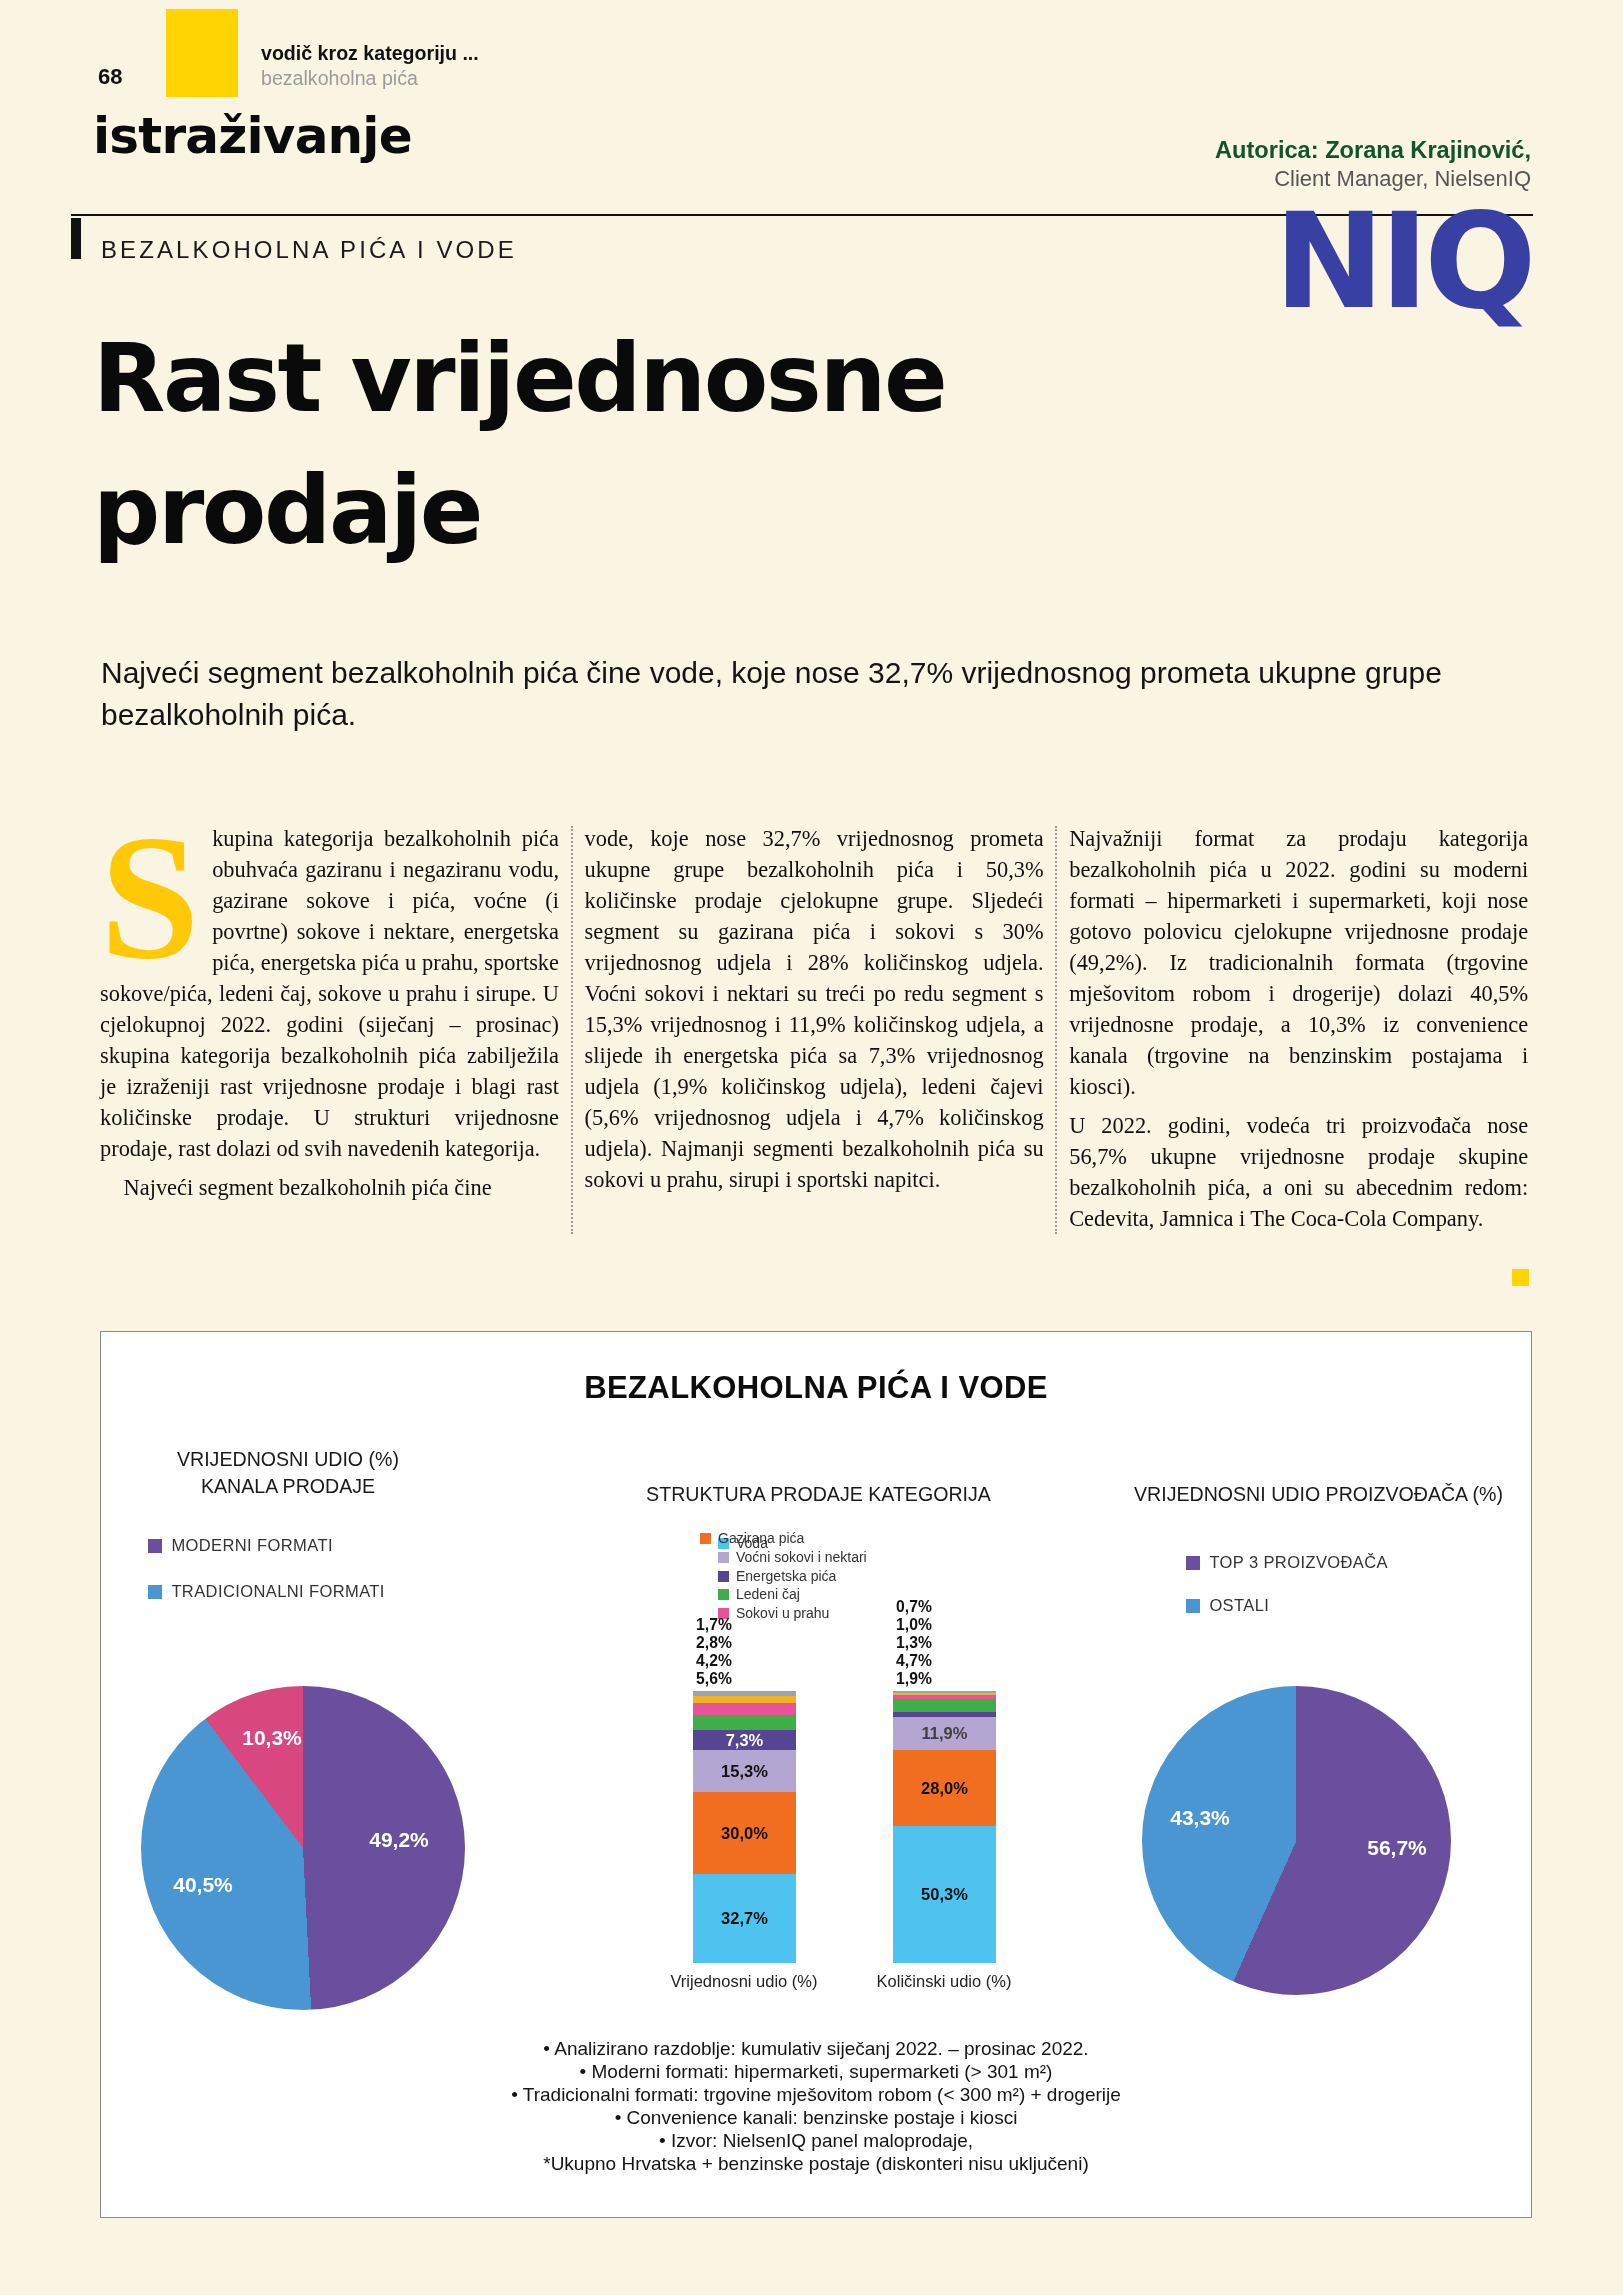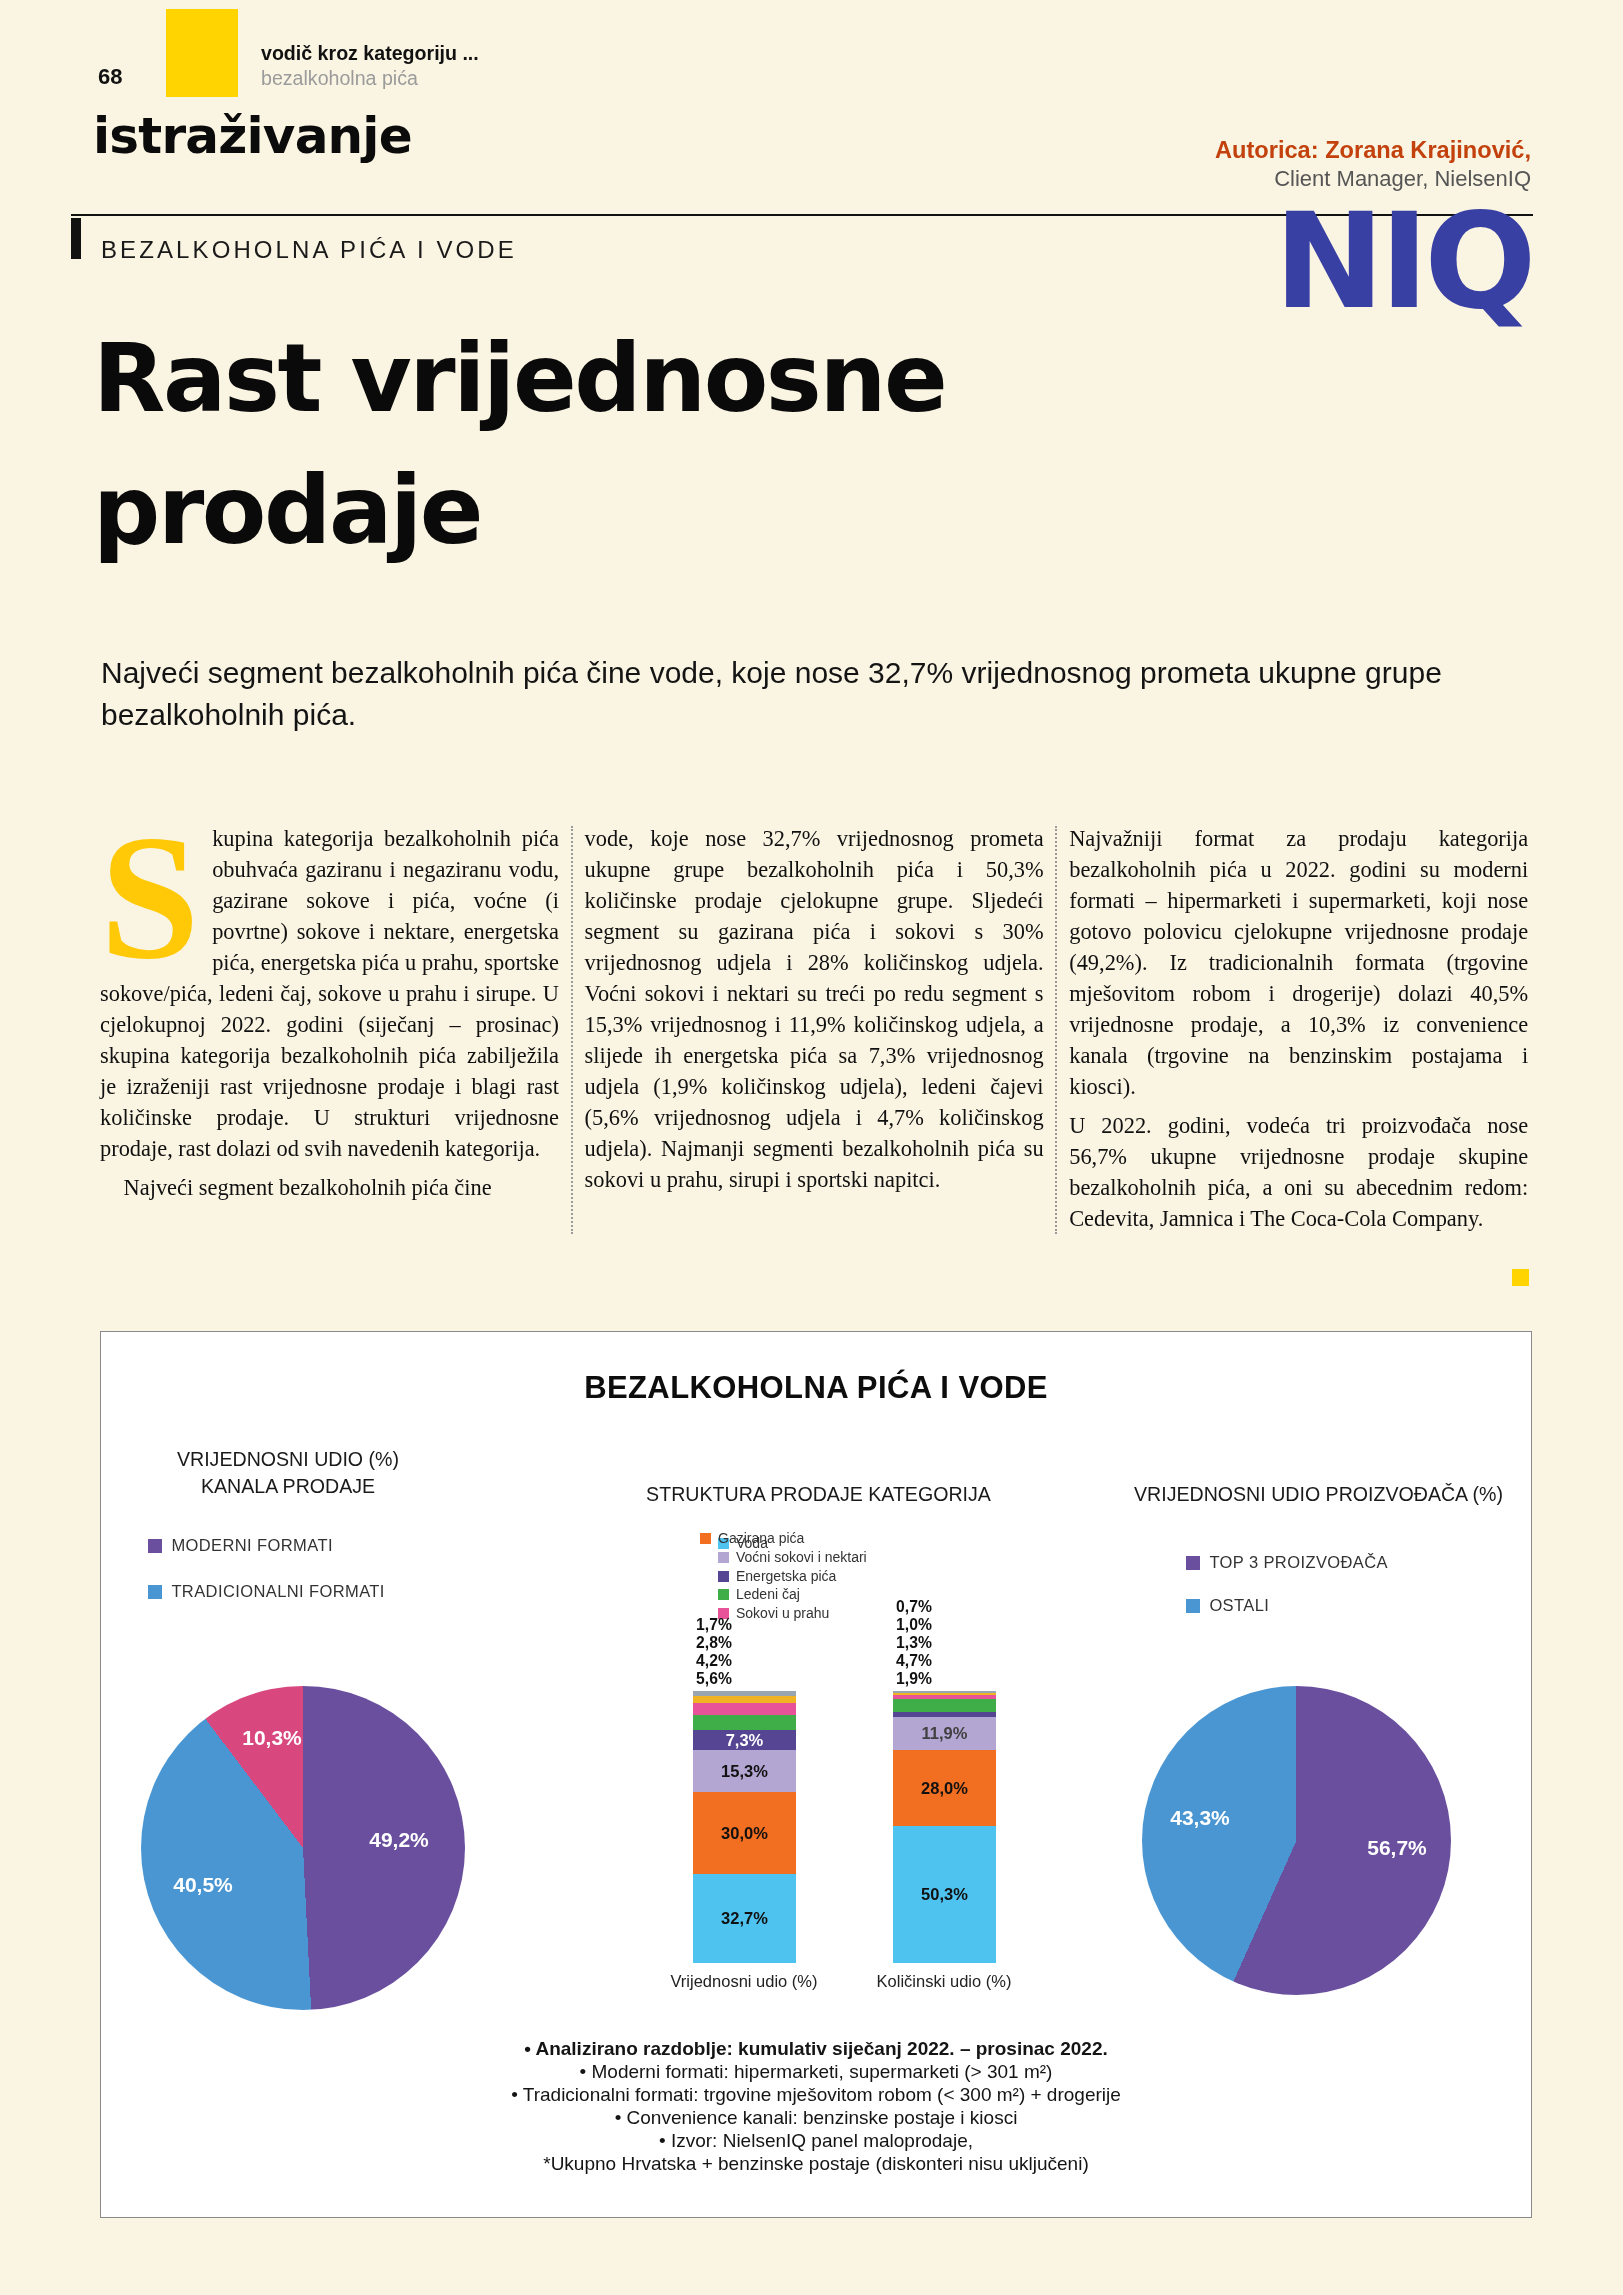--- a/index.html
+++ b/index.html
@@ -17,7 +17,7 @@
   .section-title{position:absolute;left:93px;top:108px;font-size:50px;line-height:57px;font-weight:800;
     font-family:"DejaVu Sans","Liberation Sans",sans-serif;letter-spacing:-0.8px;color:#0b0b0b;}
   .author-block{position:absolute;right:92px;top:135px;text-align:right;}
-  .author-line1{font-size:23.6px;font-weight:700;color:#c2410c;line-height:30px;}
+  .author-line1{font-size:23.6px;font-weight:700;color:#14532d;line-height:30px;}
   .author-line2{font-size:22px;color:#555;line-height:28px;}
   .top-rule{position:absolute;left:71px;top:214px;width:1462px;height:2.4px;background:#111;}
   .section-tick{position:absolute;left:71px;top:218px;width:10.2px;height:41px;background:#111;}

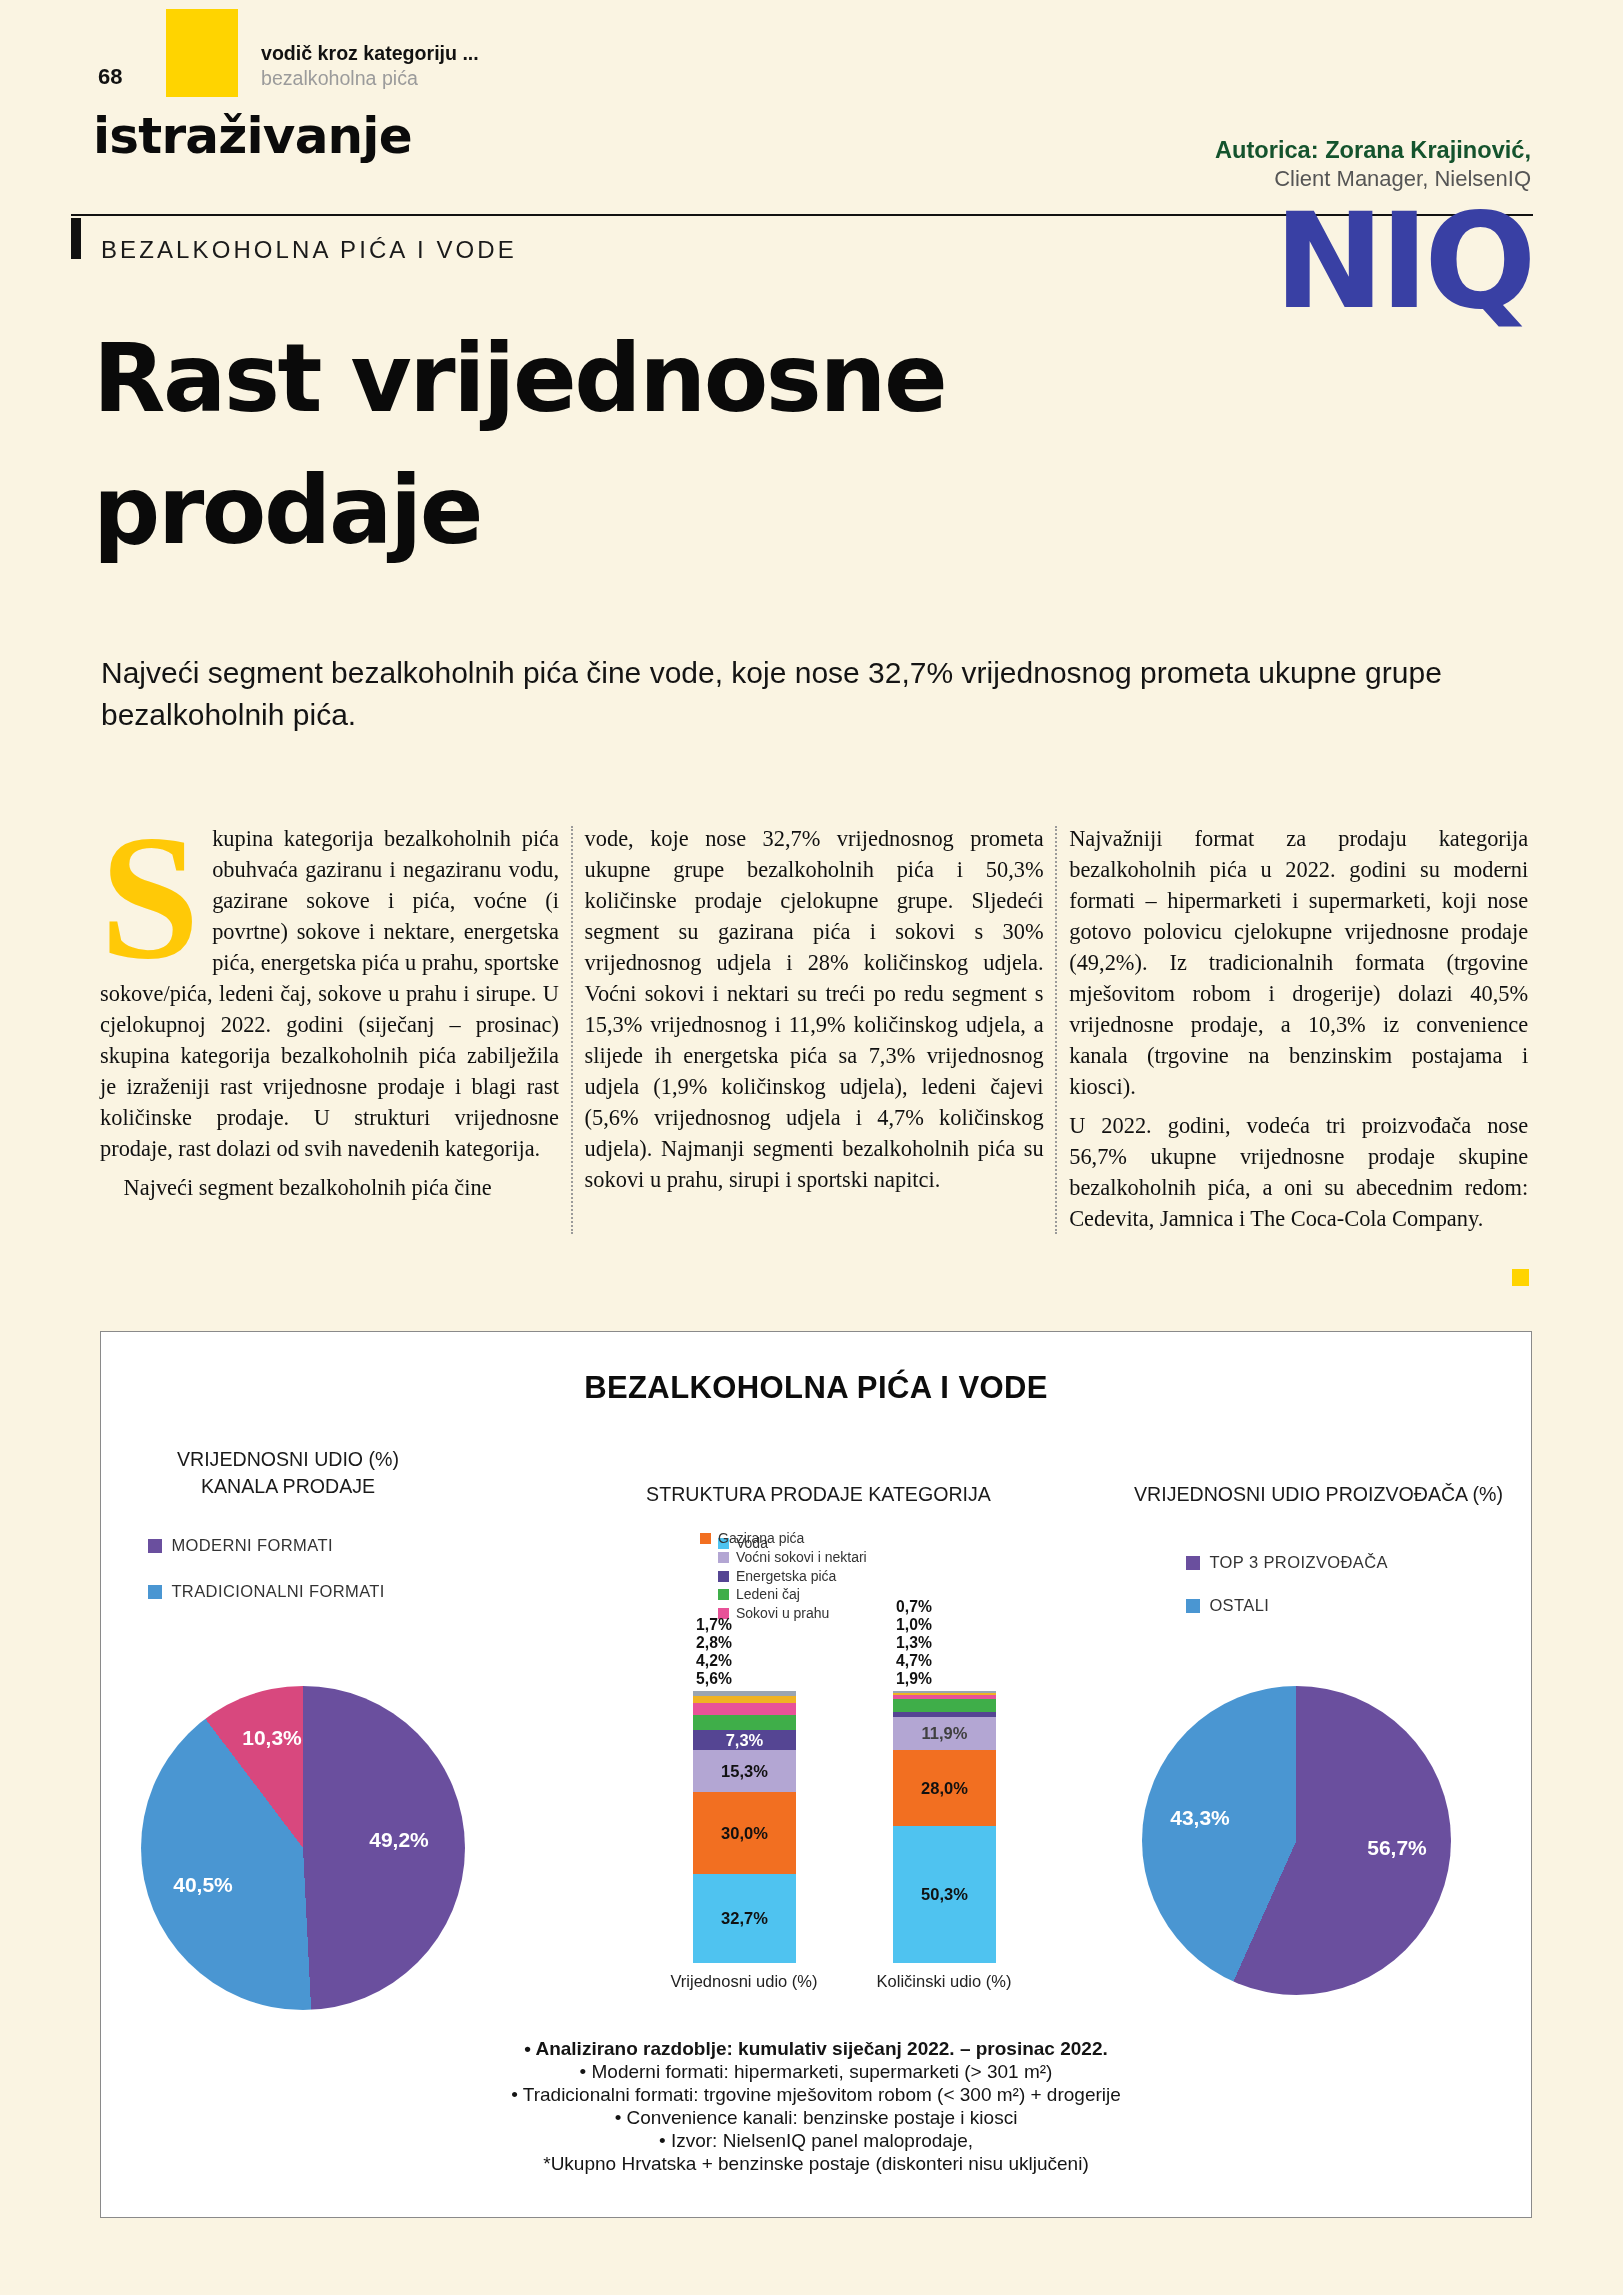--- a/index.html
+++ b/index.html
@@ -79,7 +79,7 @@
   
   .notes{position:absolute;left:0;top:705px;width:100%;text-align:center;font-size:19px;
     line-height:23px;color:#141414;}
-  .note-line:first-child{font-weight:700;}
+  .note-line:first-child{font-weight:400;}
 </style>
 </head>
 <body>

